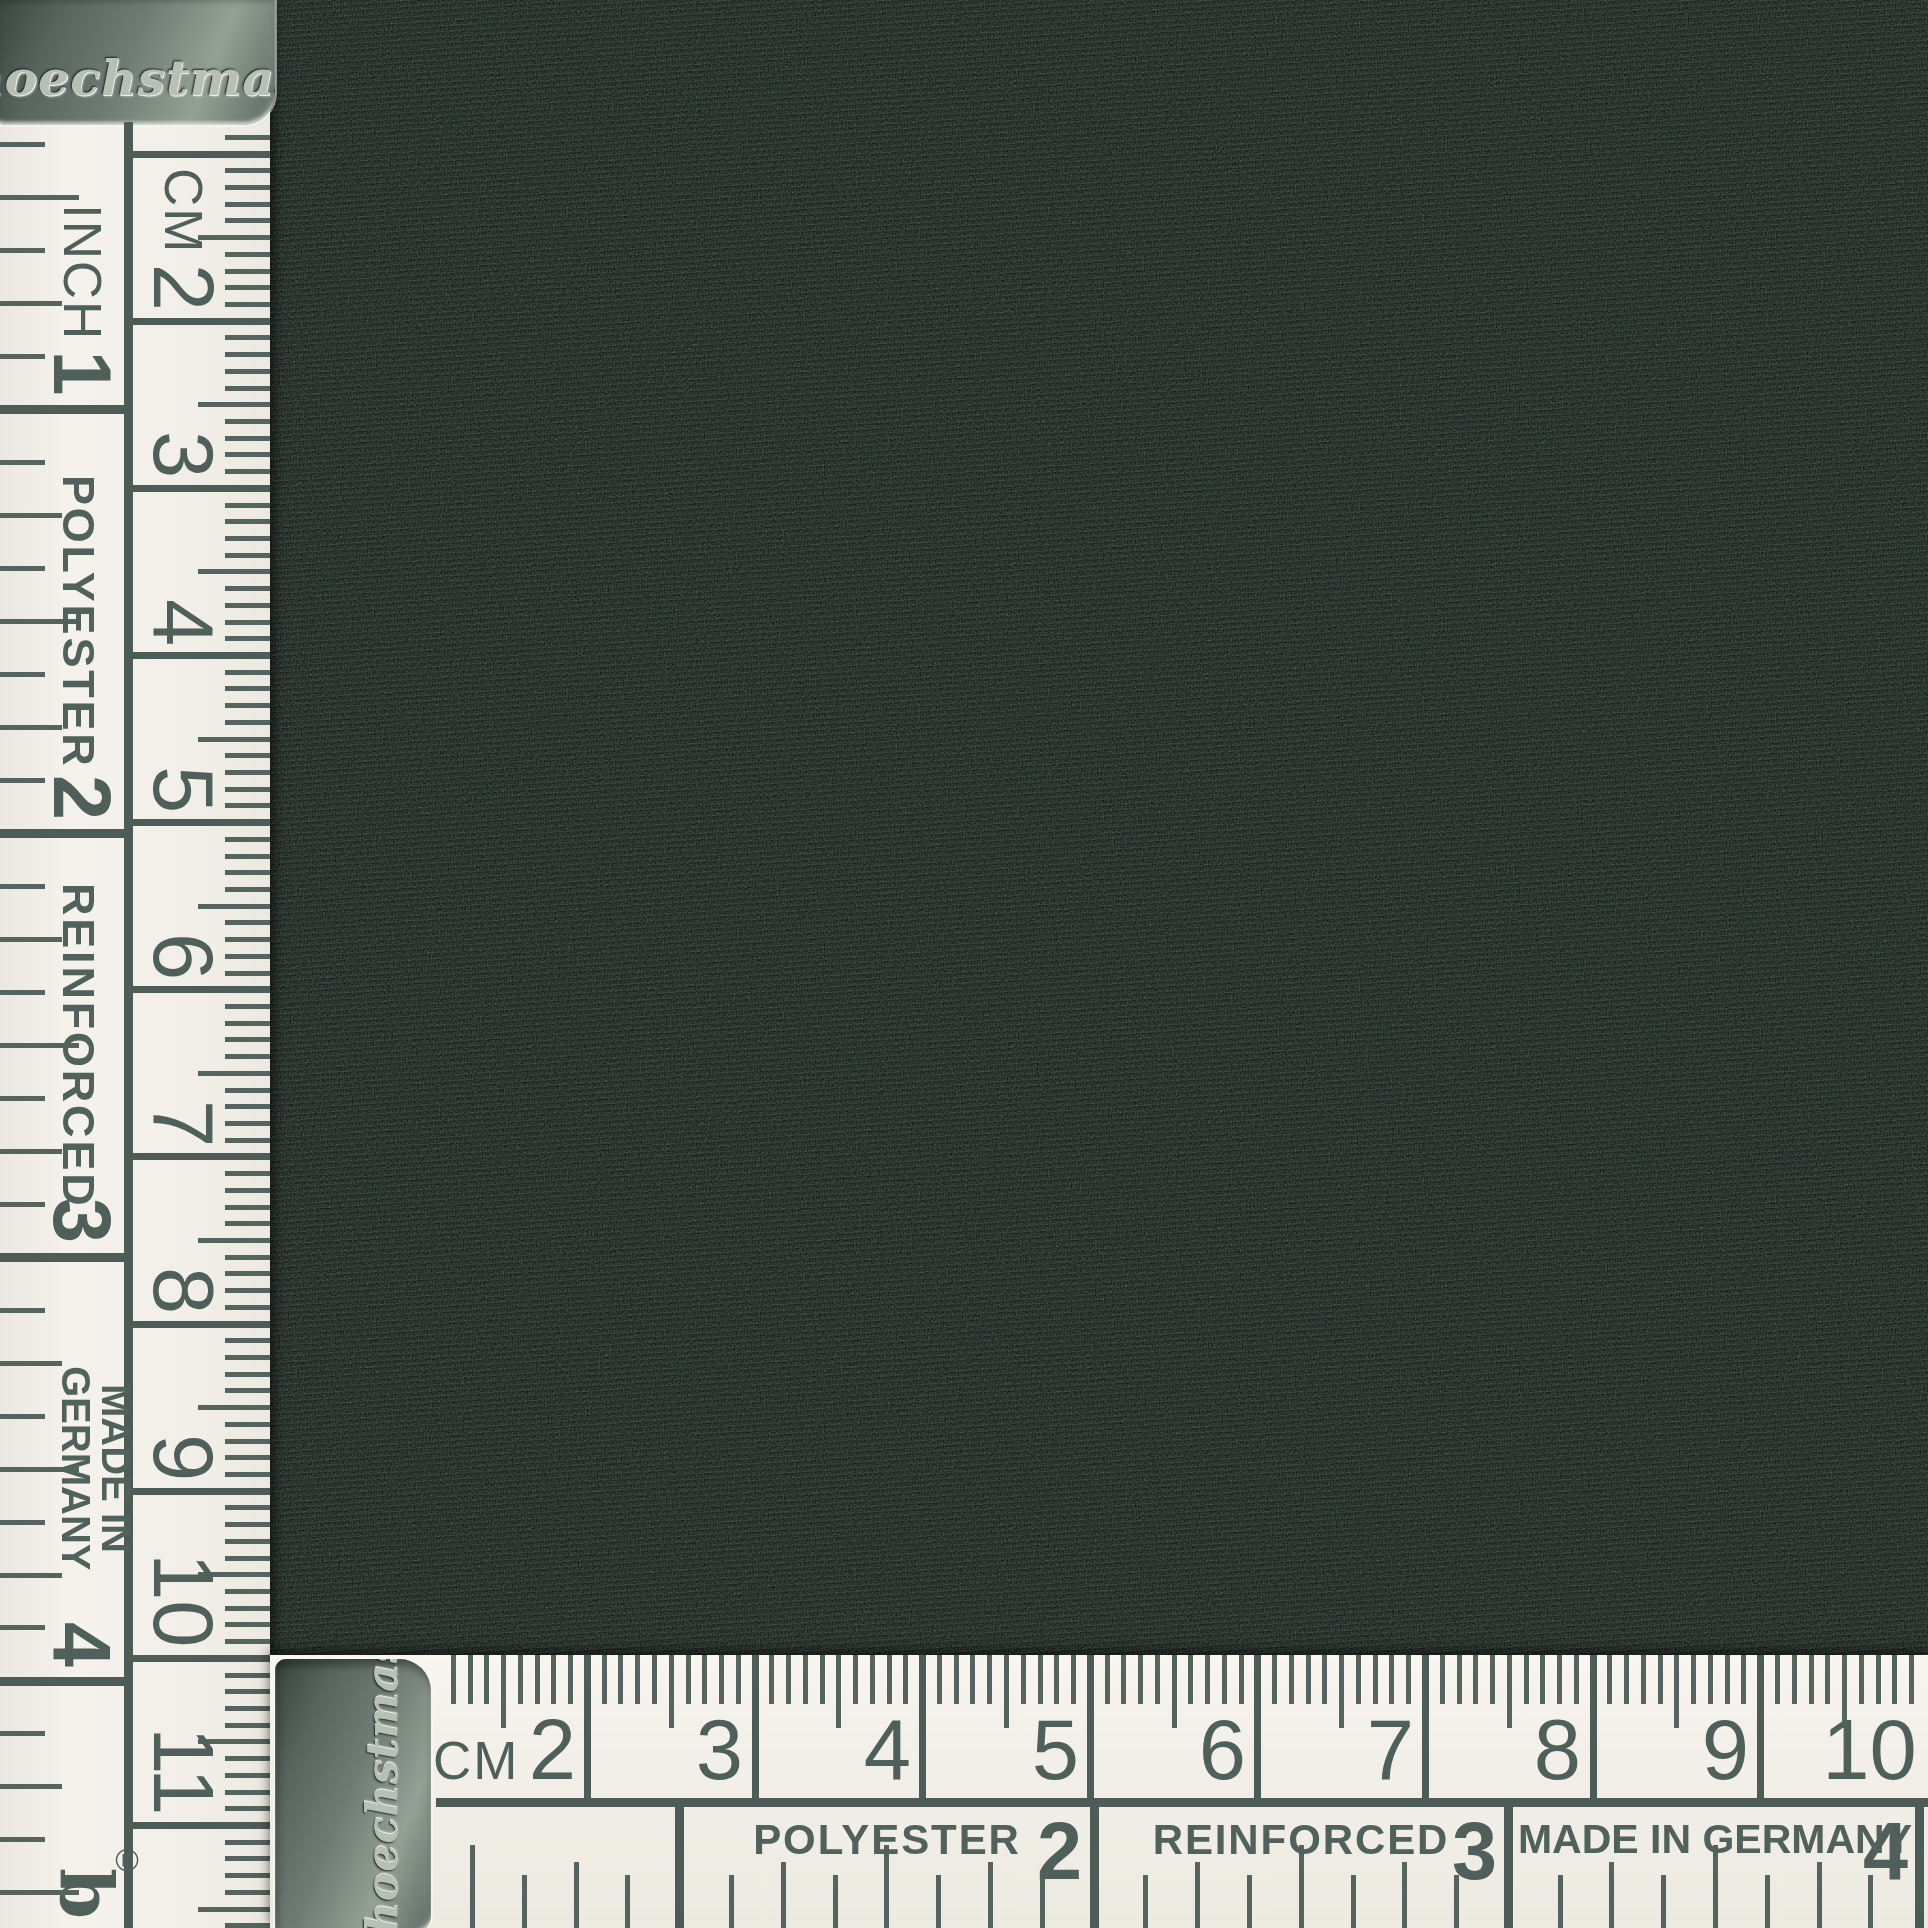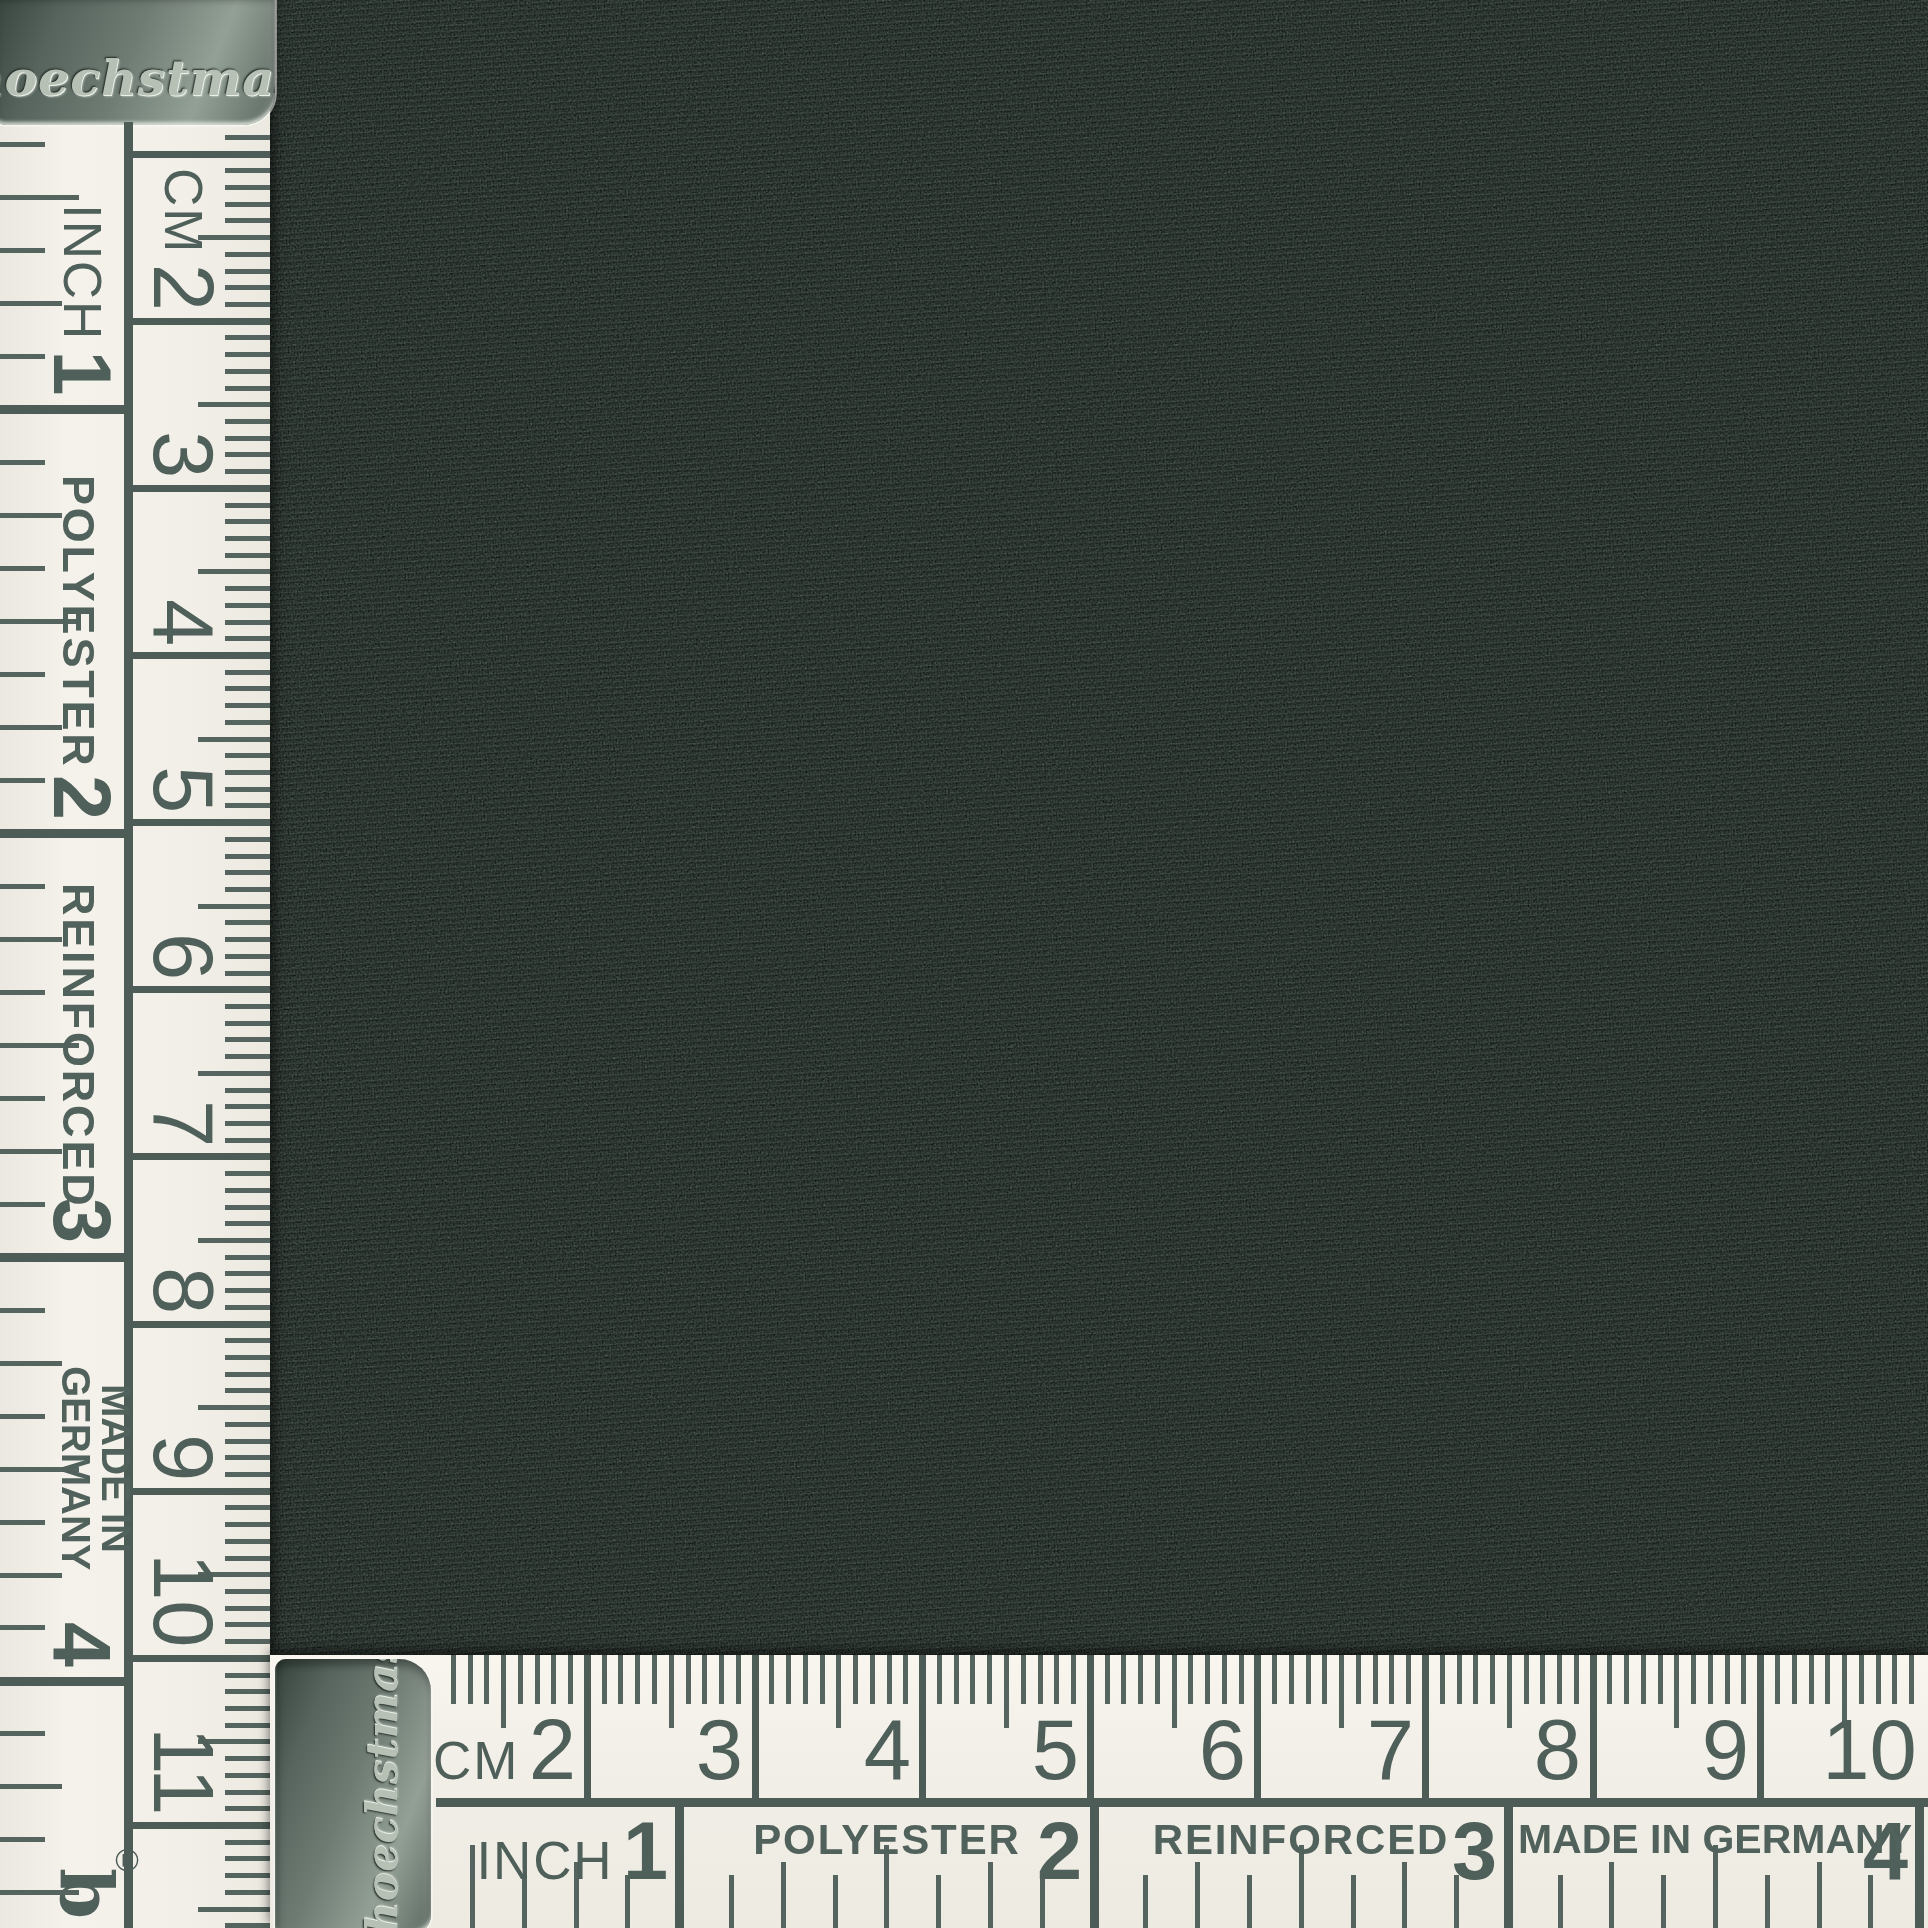--- a/index.html
+++ b/index.html
@@ -362,7 +362,6 @@
       <div class="tick" style="left: 1547px; width: 4.7px; bottom: 0px; height: 66px;"></div>
       <div class="tick" style="left: 1598px; width: 4.7px; bottom: 0px; height: 53px;"></div>
       <div class="hline" style="left: 405px; width: 8.5px; top: 143px; height: 130px;"></div>
-      <div class="num in-num" style="right: 1260px; top: 156px; white-space: nowrap;"><span class="unit-small">INCH</span>1</div>
       <div class="hline" style="left: 820px; width: 8.5px; top: 143px; height: 130px;"></div>
       <div class="num in-num" style="right: 846px; top: 156px; white-space: nowrap;">2</div>
       <div class="hline" style="left: 1234px; width: 8.5px; top: 143px; height: 130px;"></div>

